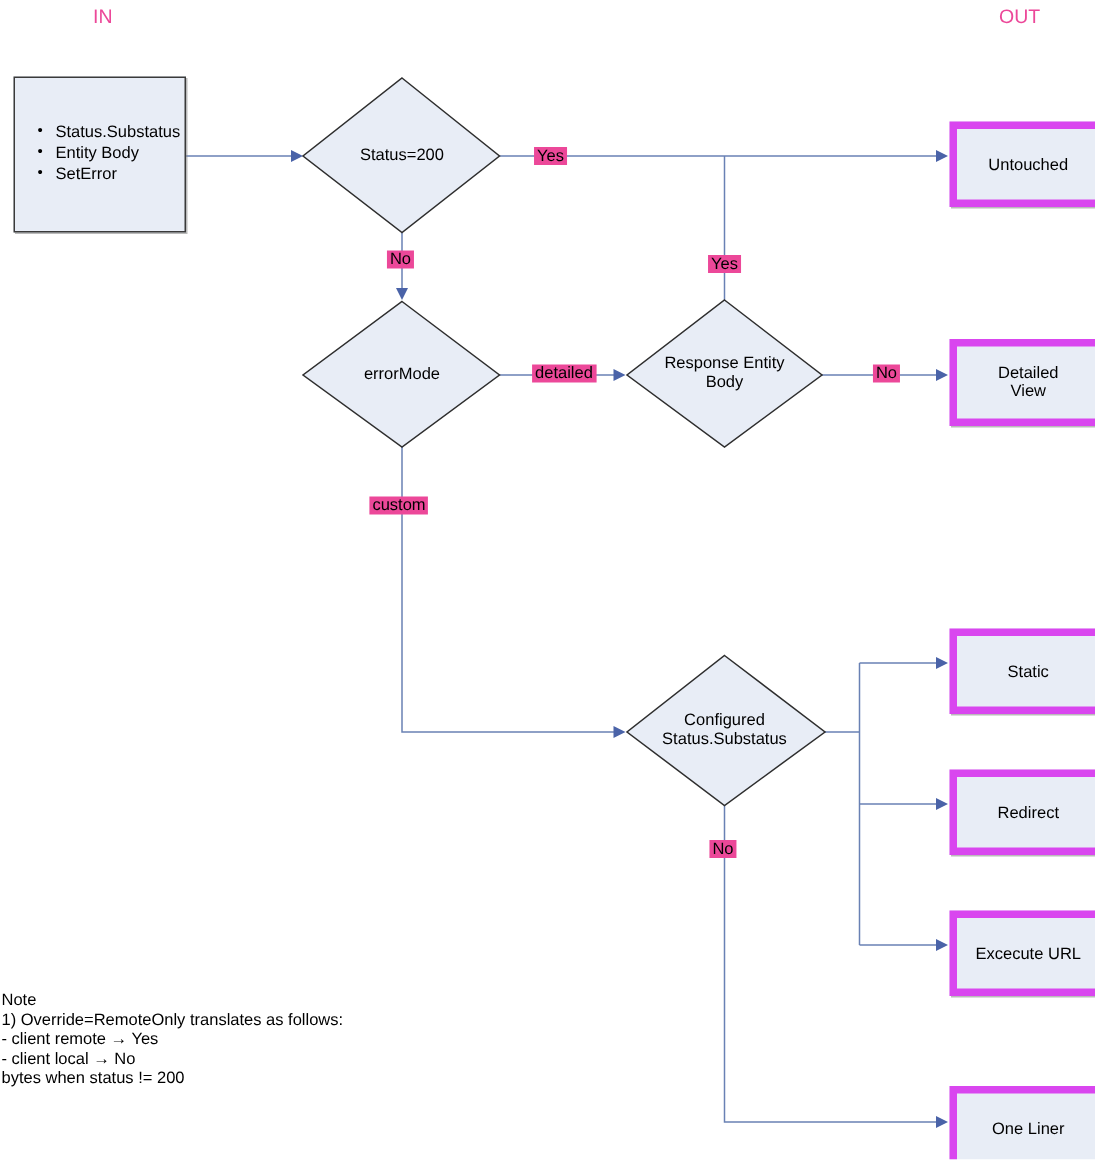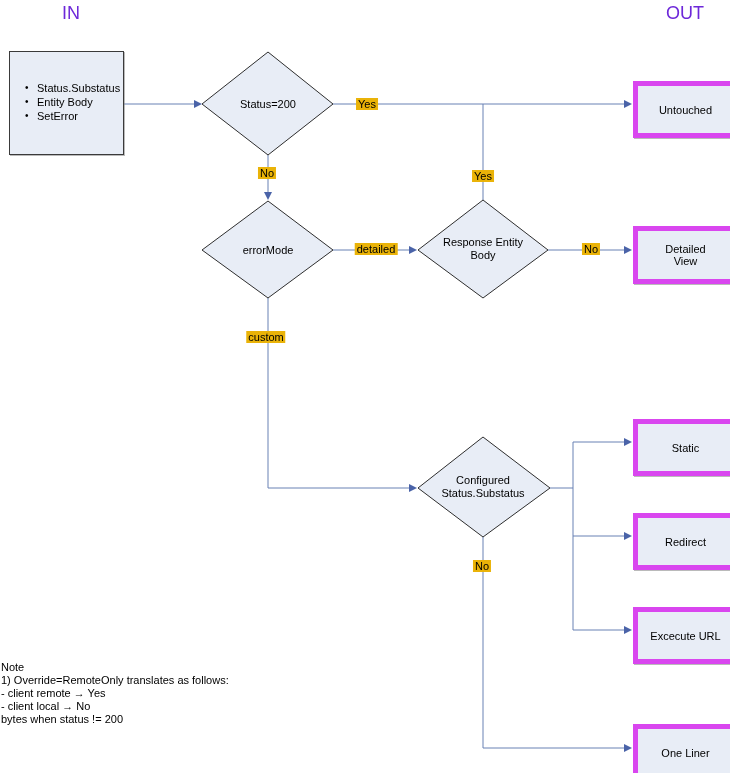--- a/index.html
+++ b/index.html
@@ -11,7 +11,7 @@
   svg.edges line,svg.edges polyline{stroke:#6981b4;stroke-width:1;fill:none;}
   svg.edges polygon.arrow{fill:#4a63a8;stroke:none;}
   svg.edges polygon.diamond{fill:#e8edf6;stroke:#2e2e2e;stroke-width:1;}
-  .title-label{position:absolute;font-size:18px;color:#6d28d9;}
+  .title-label{position:absolute;font-size:13px;color:#ec4899;}
   .box{
     position:absolute;background:#e8edf6;border:5px solid #d946ef;
     box-shadow:1px 1px 0 rgba(130,130,130,.55);

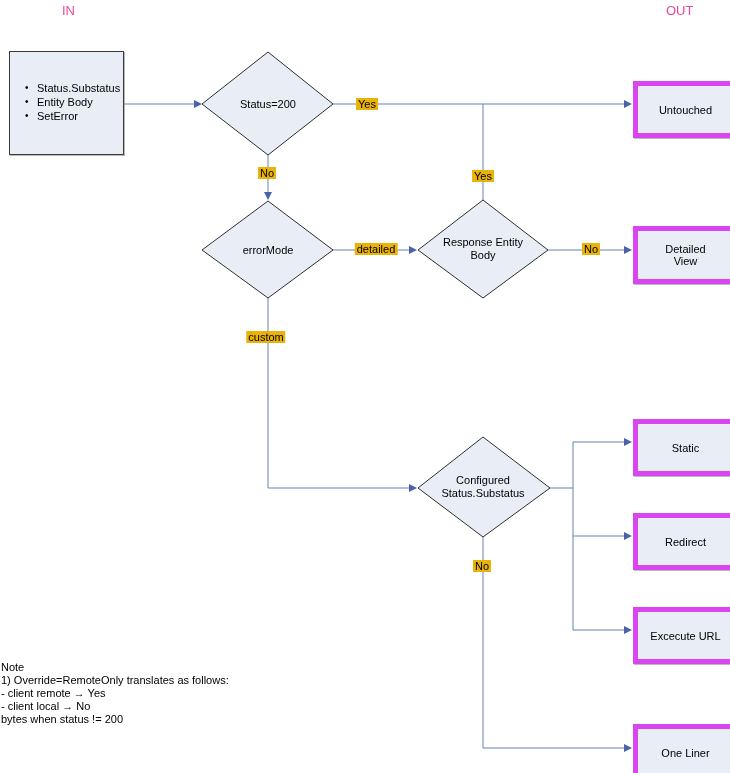--- a/index.html
+++ b/index.html
@@ -34,7 +34,7 @@
   }
   .elabel{
     position:absolute;transform:translate(-50%,-50%);
-    font-size:11px;background:#eab308;padding:0 2px;white-space:nowrap;
+    font-size:11px;background:#ec4899;padding:0 2px;white-space:nowrap;
   }
   .note{position:absolute;left:1px;top:661px;font-size:11px;line-height:13px;color:#000;}
 </style>

